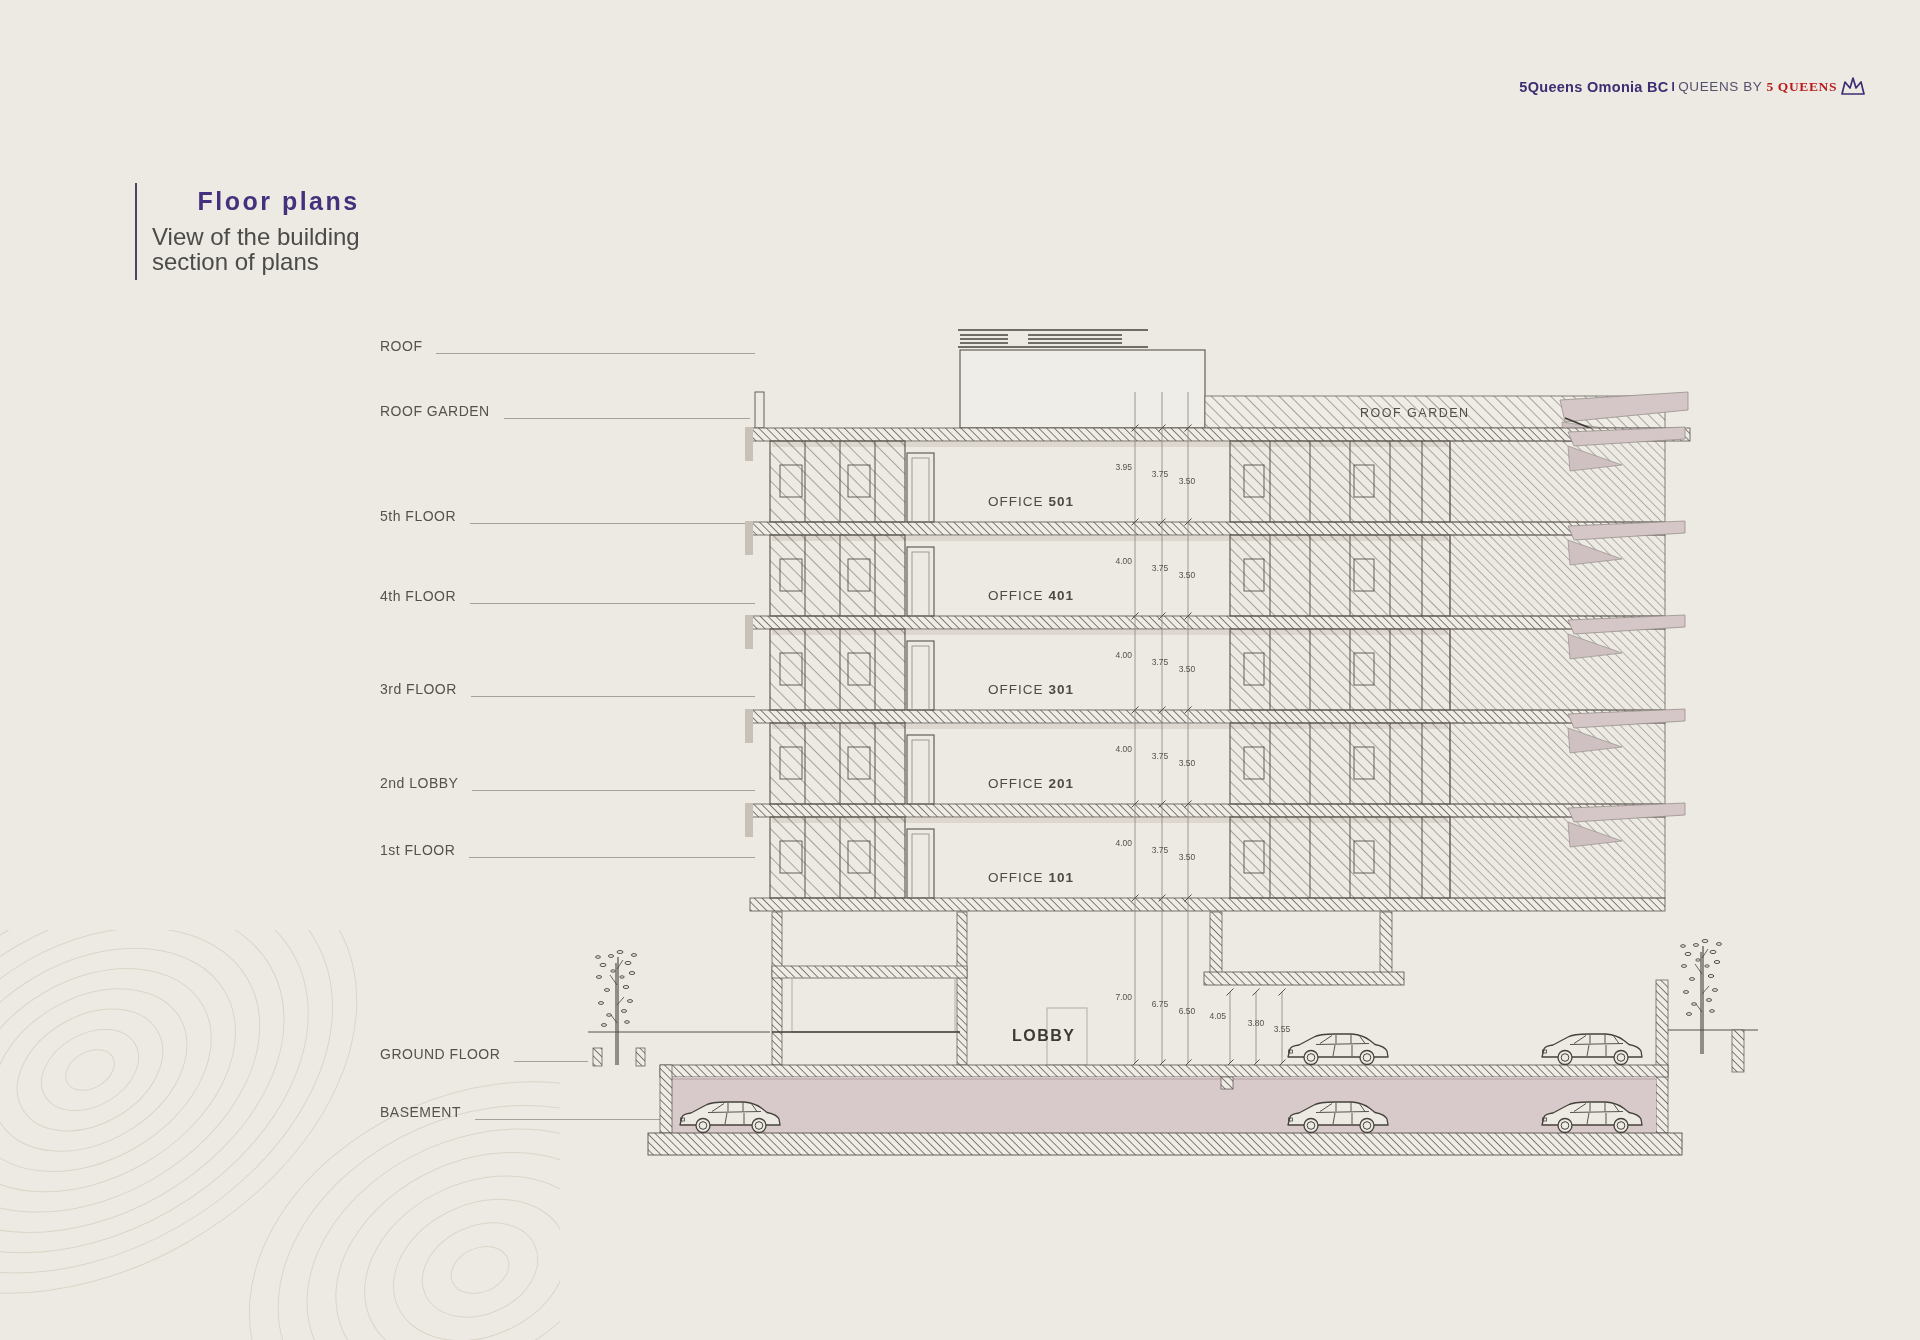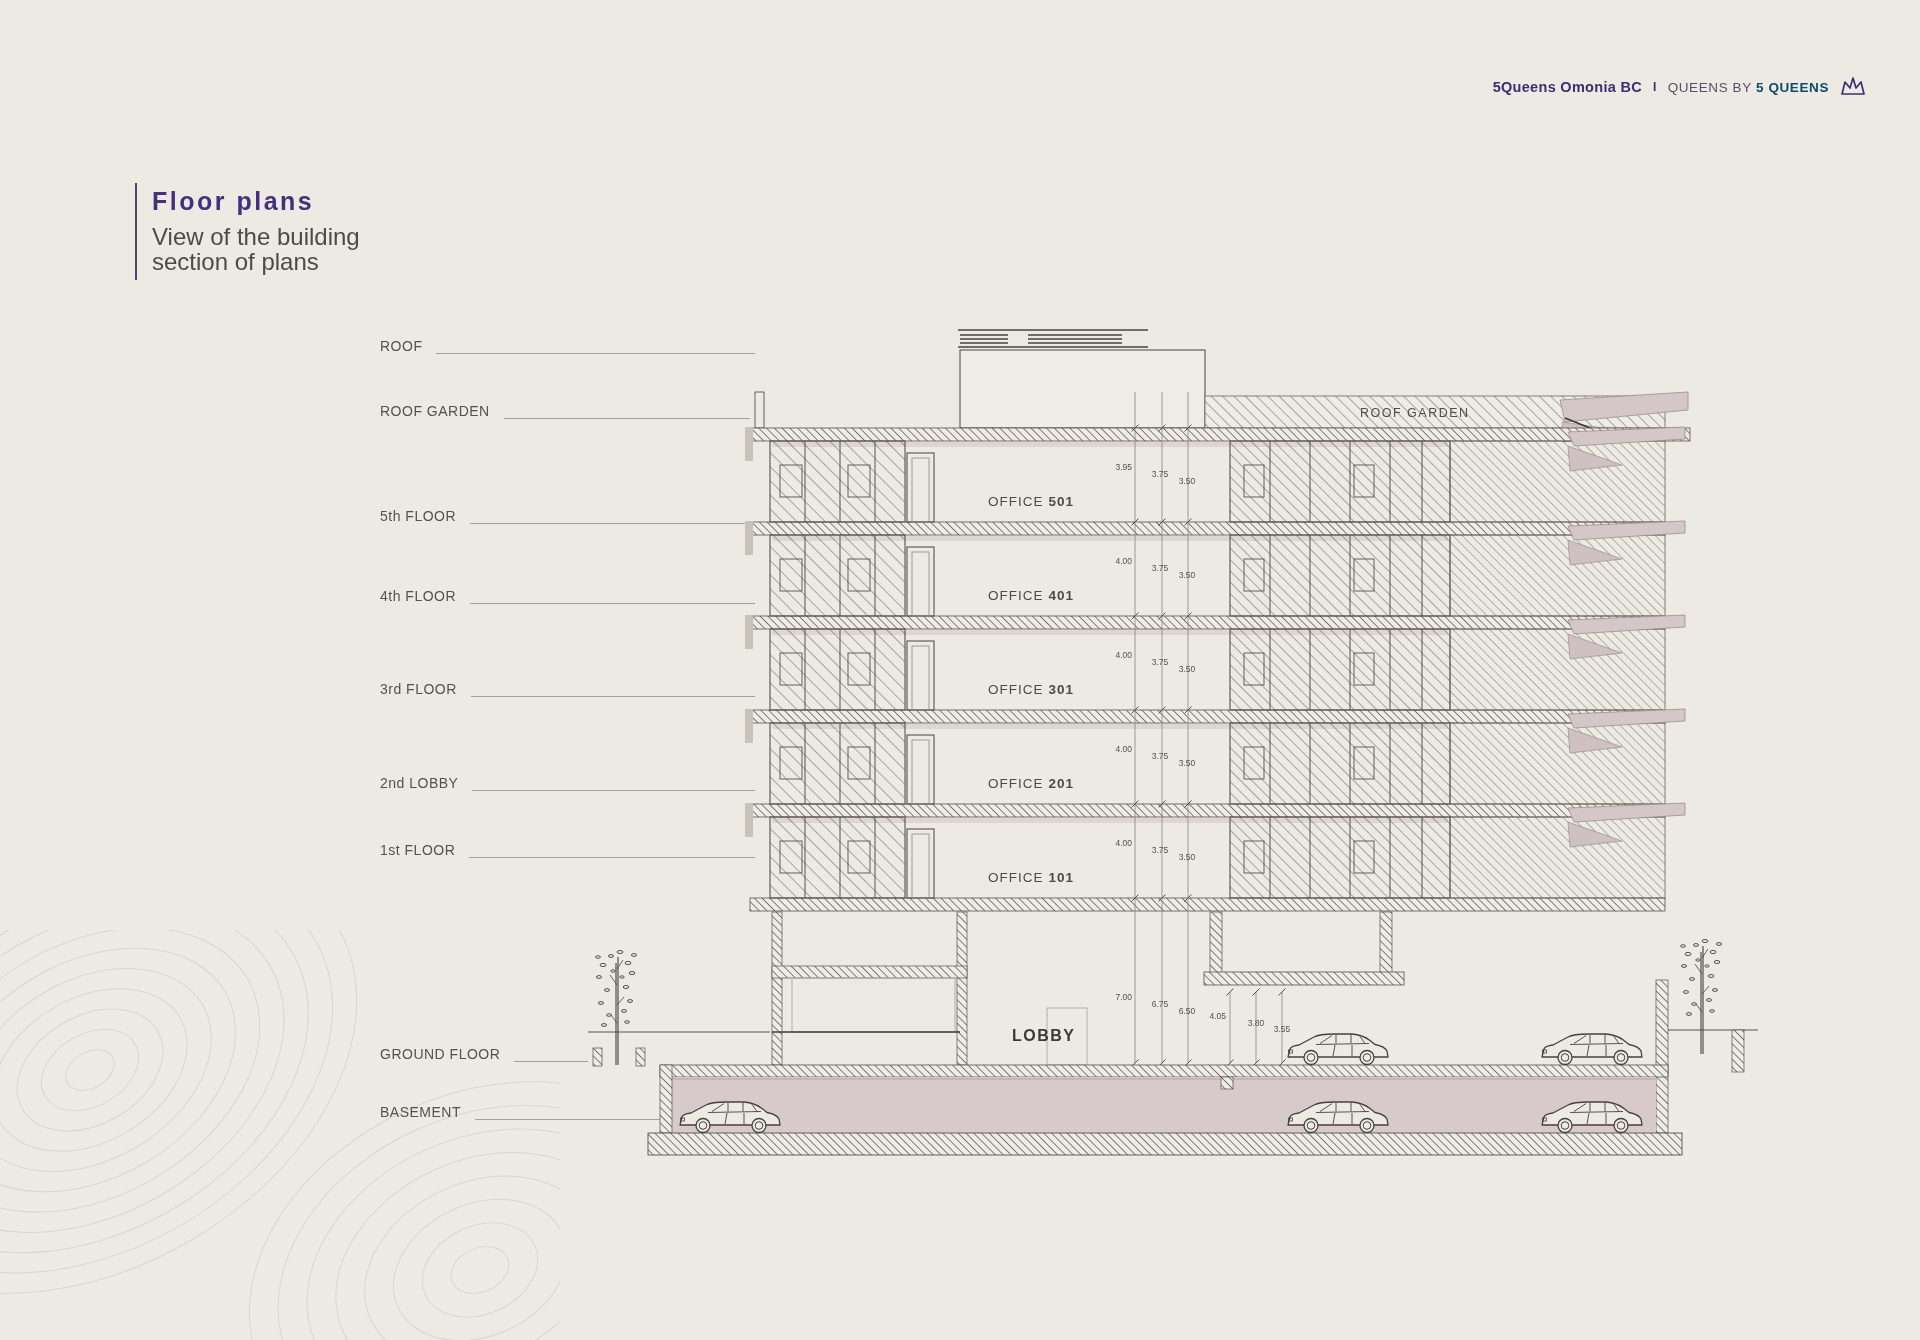--- a/index.html
+++ b/index.html
@@ -11,7 +11,7 @@
   
   .brand{
     position:absolute; top:74px; right:52px;
-    display:flex; align-items:center; gap:9px;
+    display:flex; align-items:center; gap:1px;
     font-size:14.5px; letter-spacing:.3px;text-align:right;
   }
   .brand .bold-name{ font-weight:700; color:#3b2e72; }

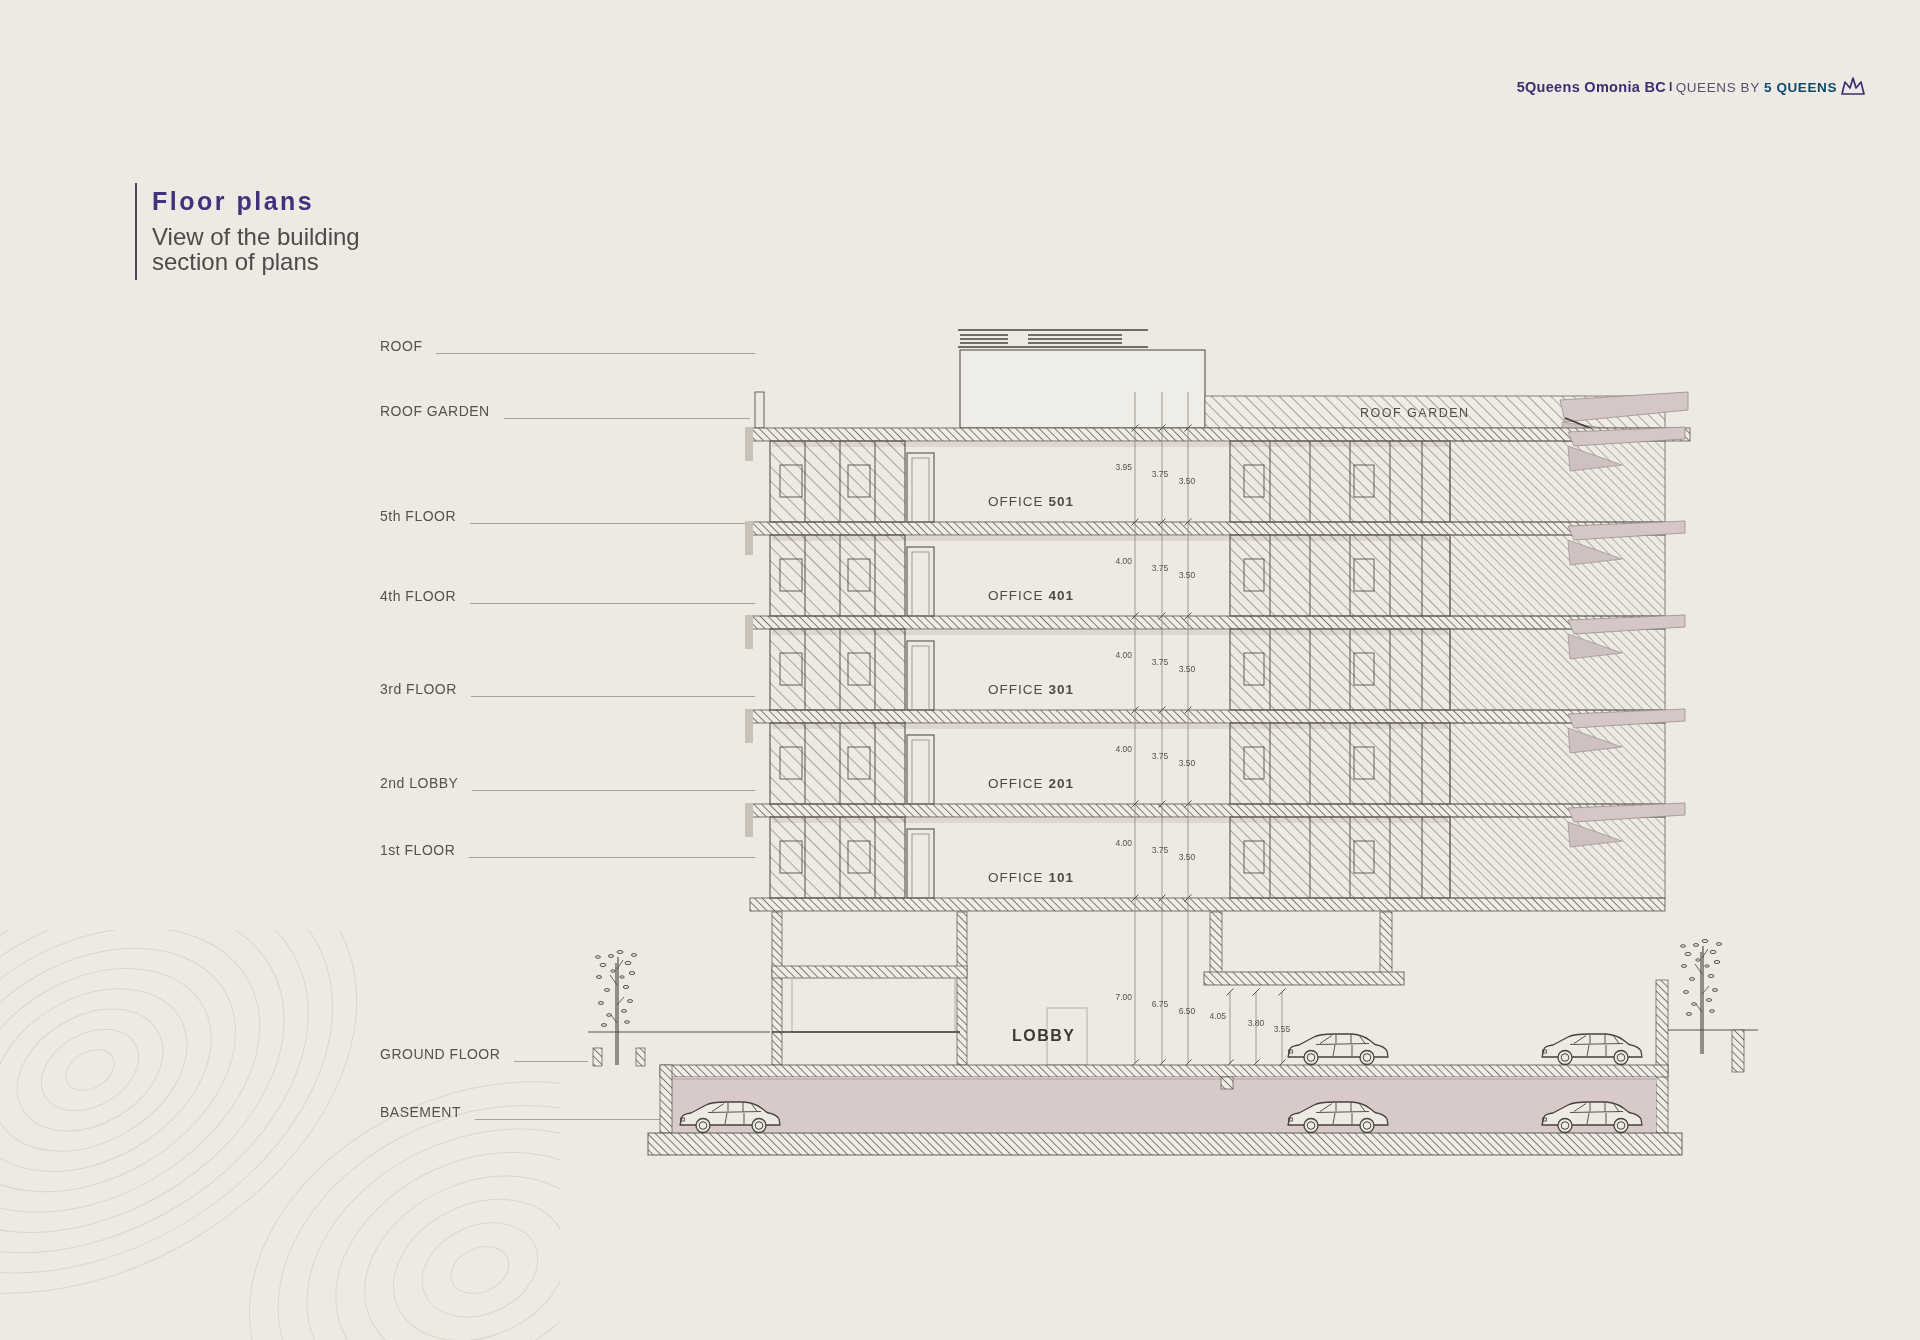--- a/index.html
+++ b/index.html
@@ -17,7 +17,7 @@
   .brand .bold-name{ font-weight:700; color:#3b2e72; }
   .brand .sep{ color:#3b2e72; font-weight:700; margin:0 2px; font-size:12px;}
   .brand .proj{ color:#55506e; letter-spacing:.6px; font-size:13.5px;}
-  .brand .proj b{ color:#0c4a6e; }
+  .brand .proj b{ color:#b91c1c;font-family:Liberation Serif, serif; }
   
   .titleblock{
     position:absolute; left:135px; top:183px;

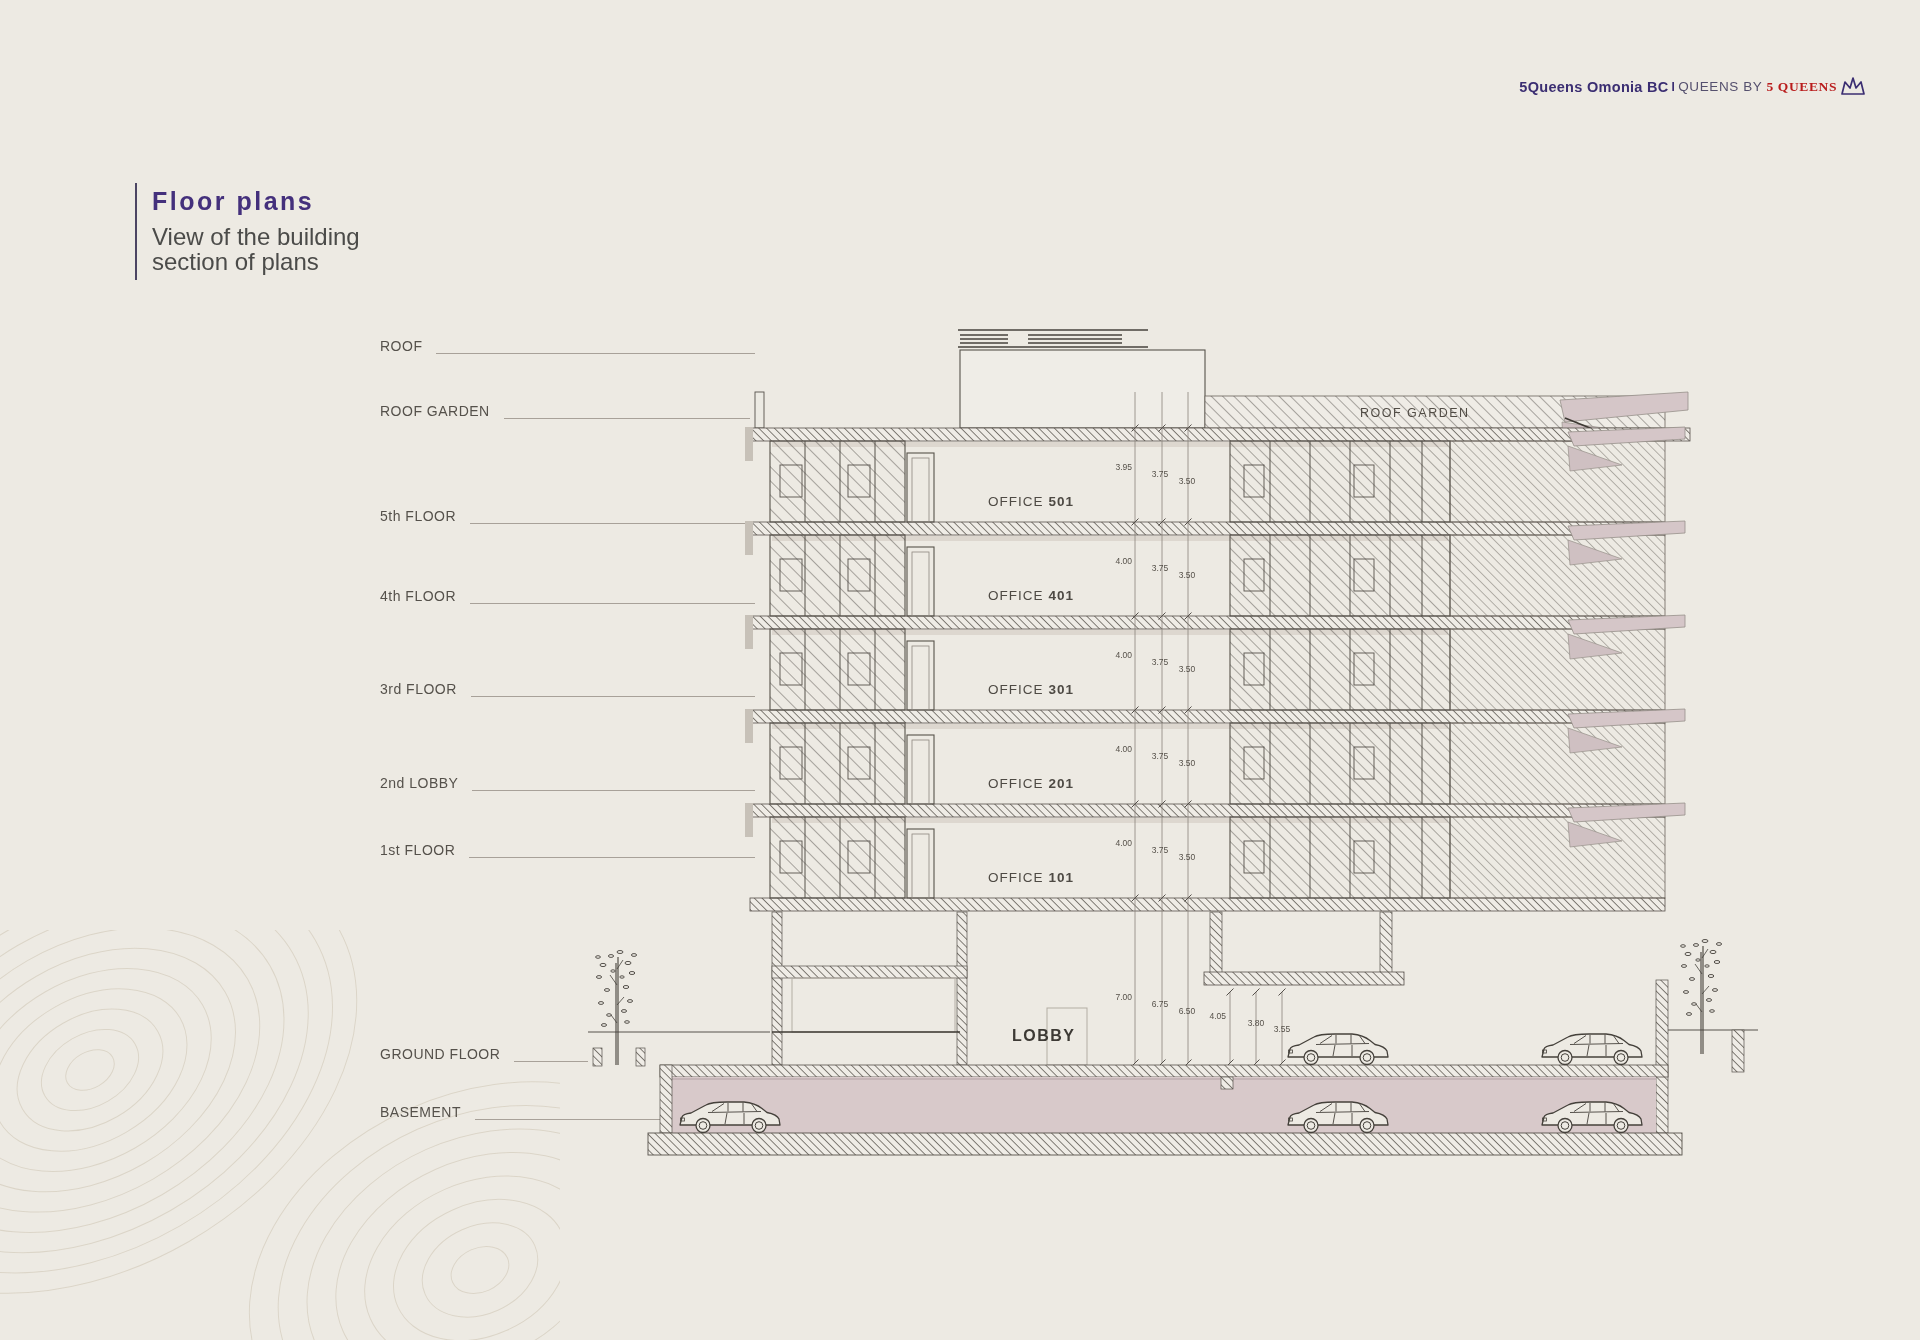--- a/index.html
+++ b/index.html
@@ -25,7 +25,7 @@
   }
   .titleblock h1{
     margin:0 0 8px 0; font-size:25px; letter-spacing:2.5px;
-    color:#44307c; font-weight:700;
+    color:#44307c; font-weight:700;text-align:right;
   }
   .titleblock p{ margin:0; font-size:24px; line-height:25px; color:#4b4b49; }
   

